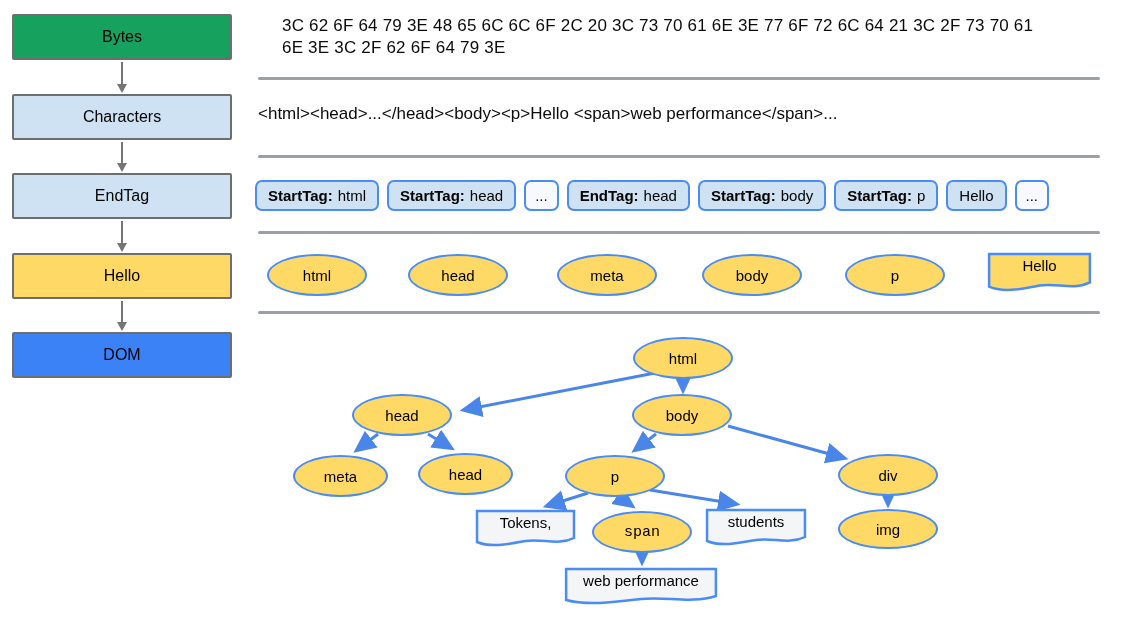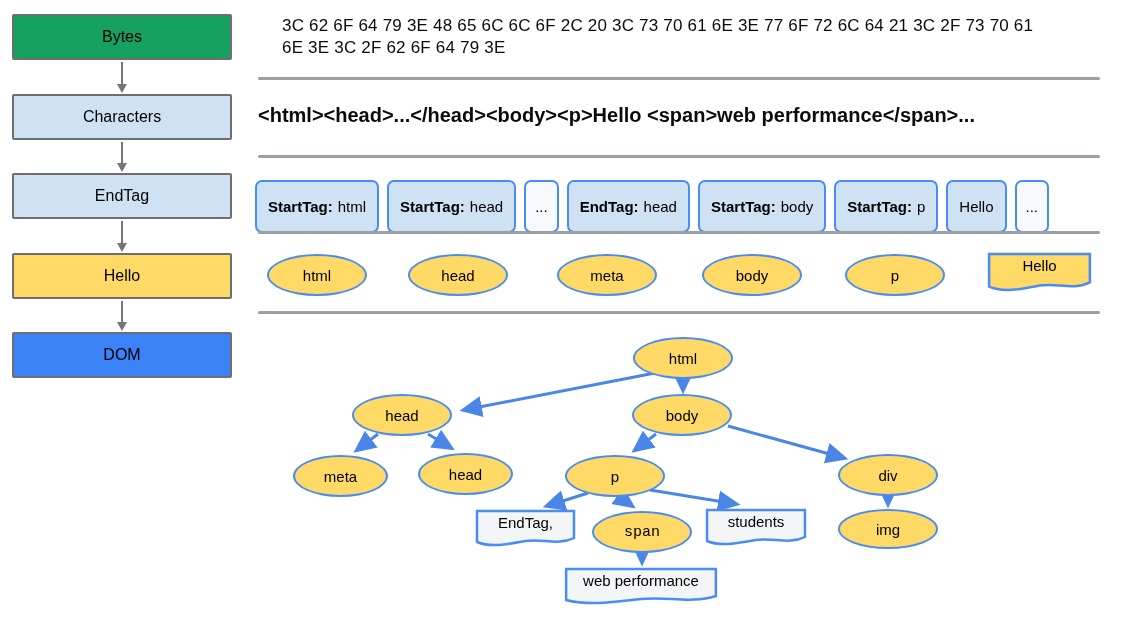--- a/index.html
+++ b/index.html
@@ -40,7 +40,7 @@
   
   .bytes-text{position:absolute;left:258px;top:15px;width:820px;
     font-size:17px;font-weight:500;line-height:22px;letter-spacing:.2px;white-space:nowrap;margin-left:24px;}
-  .chars-text{position:absolute;left:258px;top:104px;font-size:20px;font-weight:700;white-space:nowrap;}
+  .chars-text{position:absolute;left:258px;top:104px;font-size:17px;font-weight:400;white-space:nowrap;}
 
   
   .token-row{position:absolute;left:255px;top:180px;display:flex;gap:8px;align-items:stretch;}

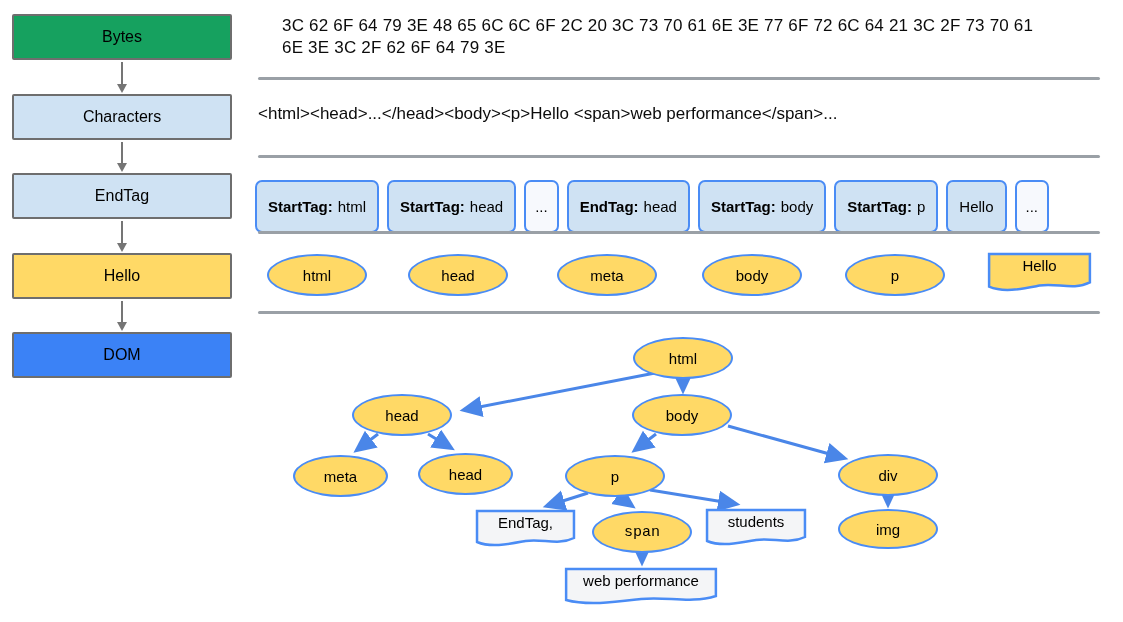--- a/index.html
+++ b/index.html
@@ -46,7 +46,7 @@
   .token-row{position:absolute;left:255px;top:180px;display:flex;gap:8px;align-items:stretch;}
   .token-box{
     border:2.5px solid #4a8cf5;border-radius:7px;background:#cfe2f3;
-    padding:16px 11px;font-size:15px;display:flex;gap:5px;align-items:center;
+    padding:5px 11px;font-size:15px;display:flex;gap:5px;align-items:center;
     color:#000;white-space:nowrap;
   }
   .token-box .tk-label{font-weight:700;}

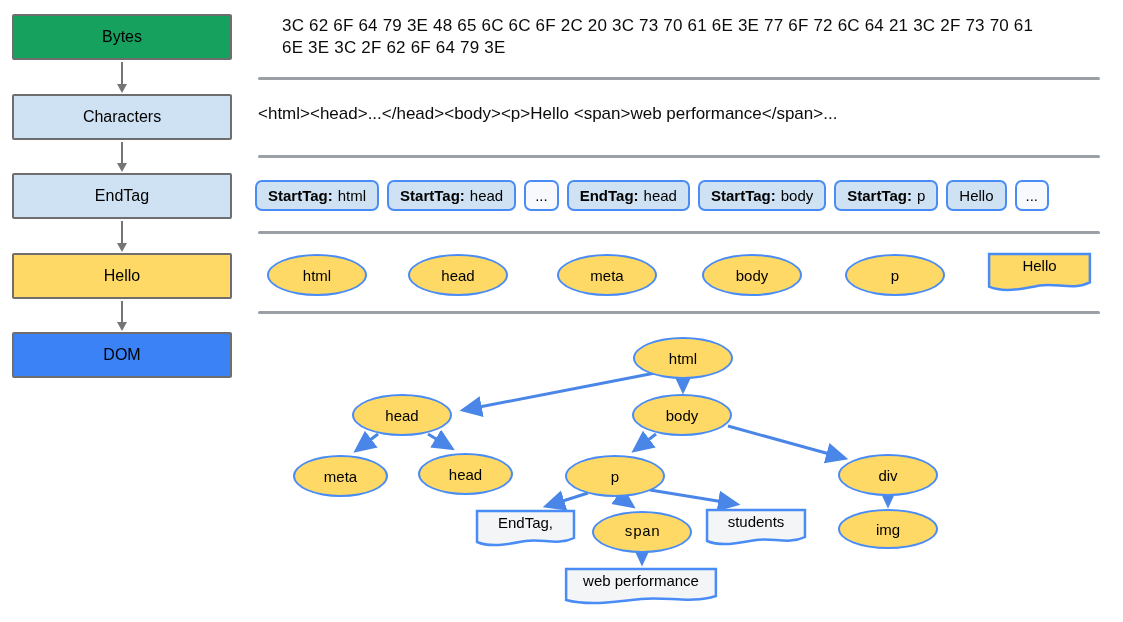--- a/index.html
+++ b/index.html
@@ -200,7 +200,7 @@
     <svg viewBox="0 0 100 40" preserveAspectRatio="none">
       <path d="M2 2 L98 2 L98 29 C82 37, 66 29, 50 32 C34 35, 16 39, 2 33 Z" fill="#f4f5f7" stroke="#4a8cf5" stroke-width="2.5" vector-effect="non-scaling-stroke"></path>
     </svg>
-    <span class="doc-label">EndTag,</span>
+    <span class="doc-label">Tokens,</span>
   </div>
   <div class="doc-node doc-webperf">
     <svg viewBox="0 0 100 40" preserveAspectRatio="none">

